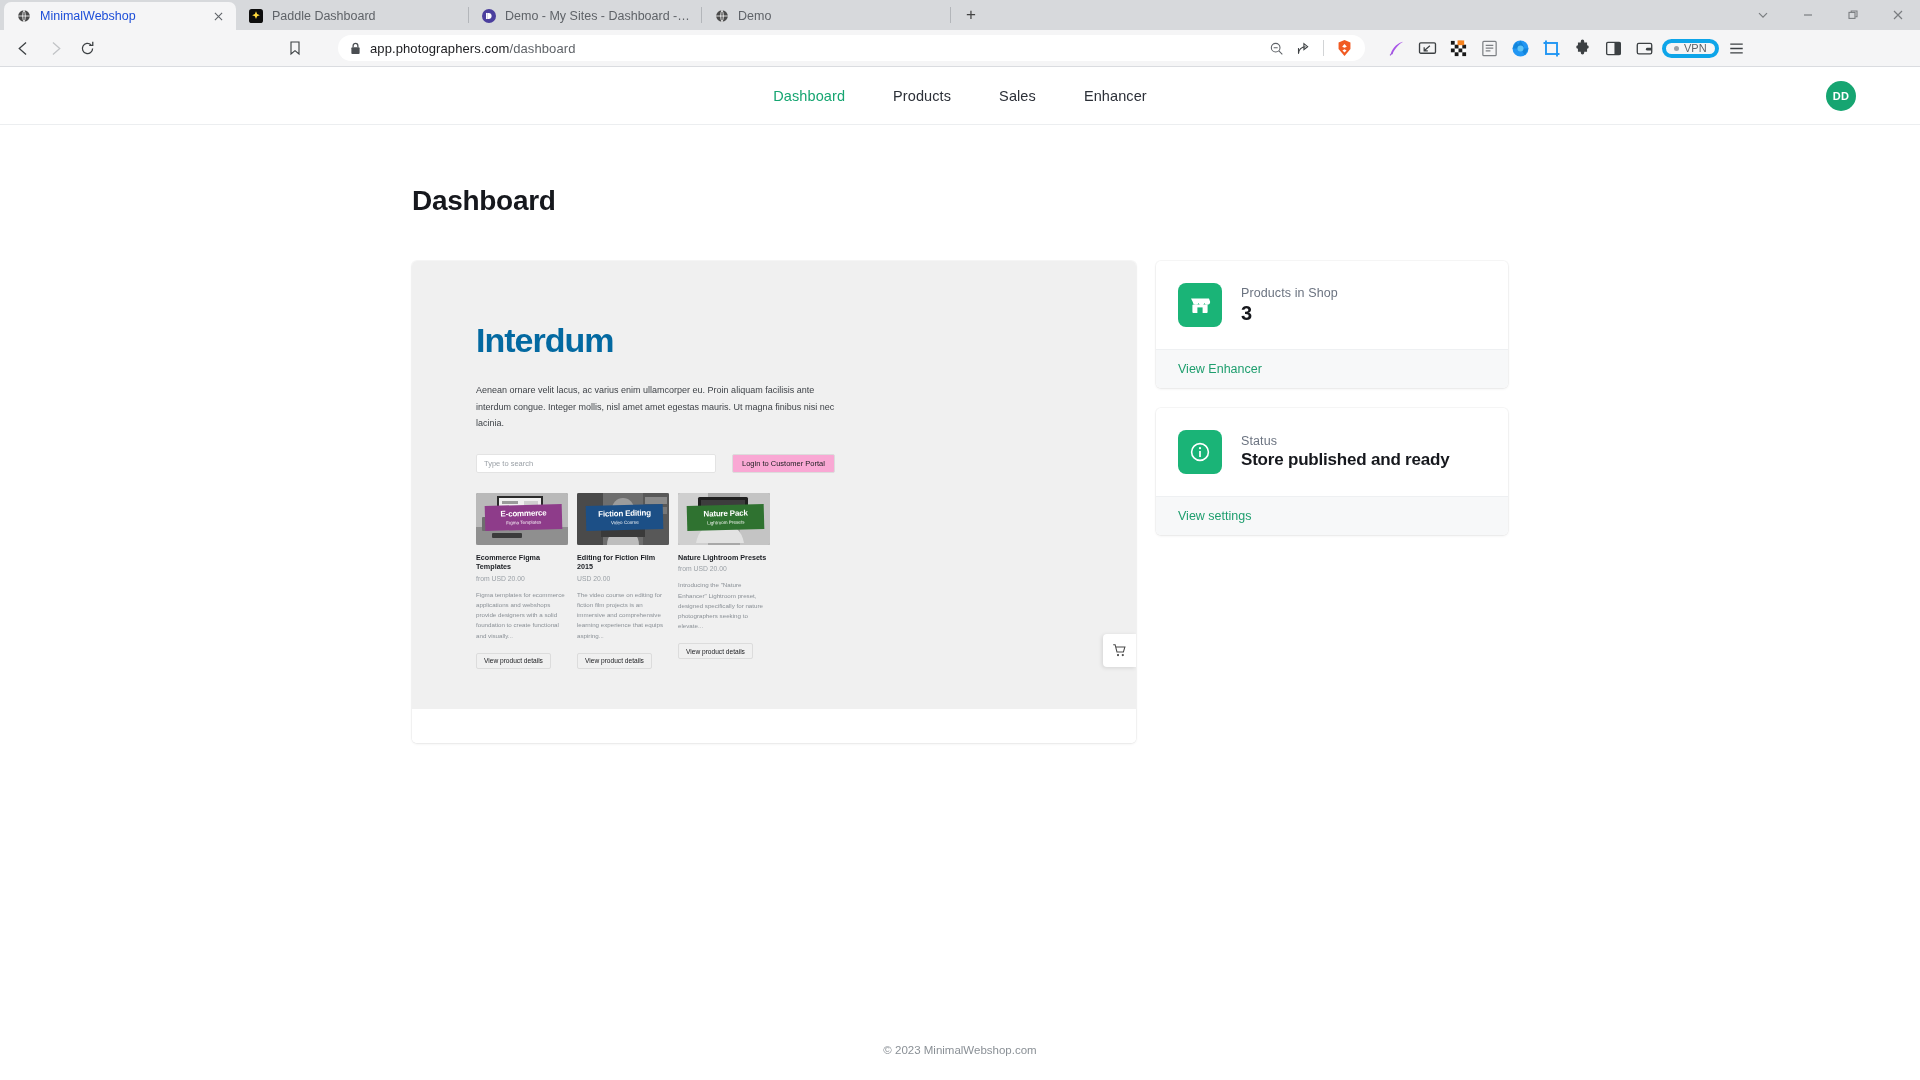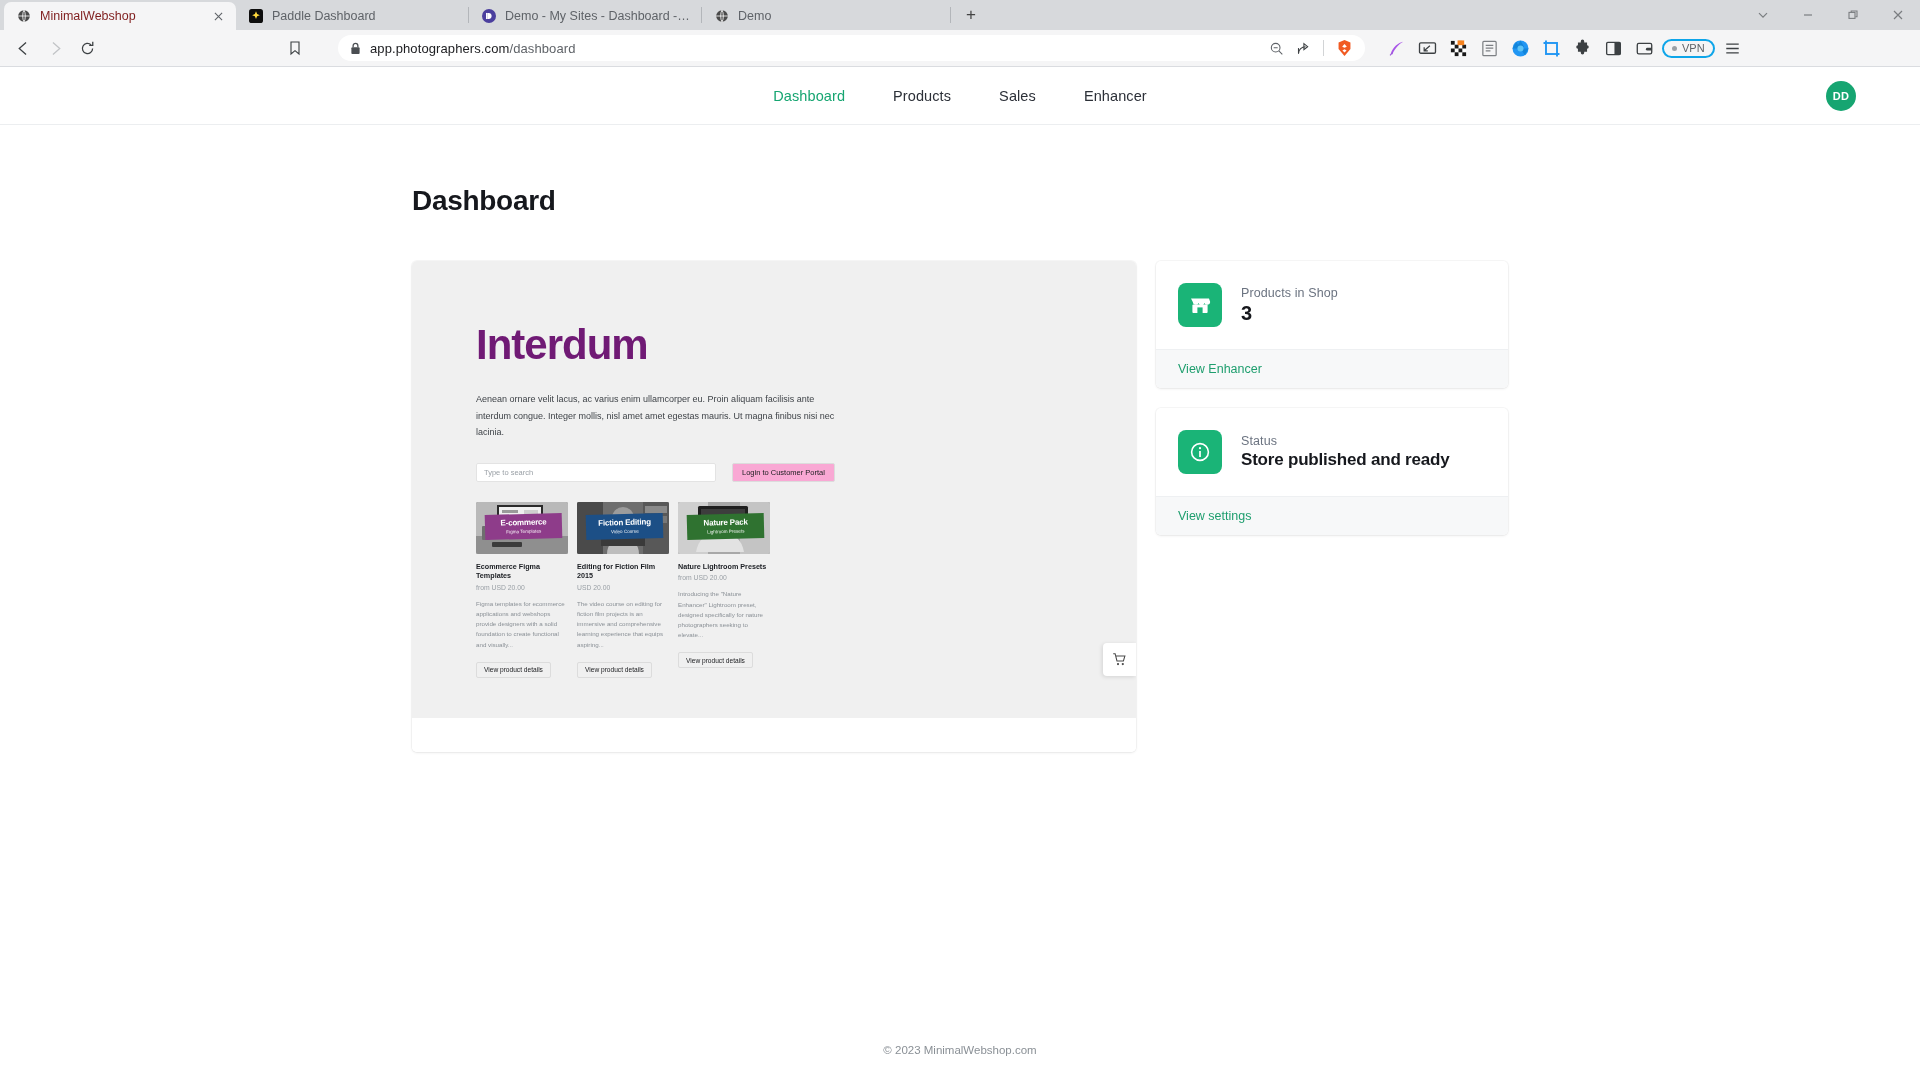--- a/index.html
+++ b/index.html
@@ -34,7 +34,7 @@
     position: relative;
     min-width: 0;
   }
-  .tab.active { background: #f5f5f6; color: #7f1d1d; width: 232px; }
+  .tab.active { background: #f5f5f6; color: #1d4ed8; width: 232px; }
   .tab.inactive { width: 232px; }
   .tab-sep {
     width: 1px; height: 16px; background: #b3b6ba; align-self: center; flex: 0 0 1px;

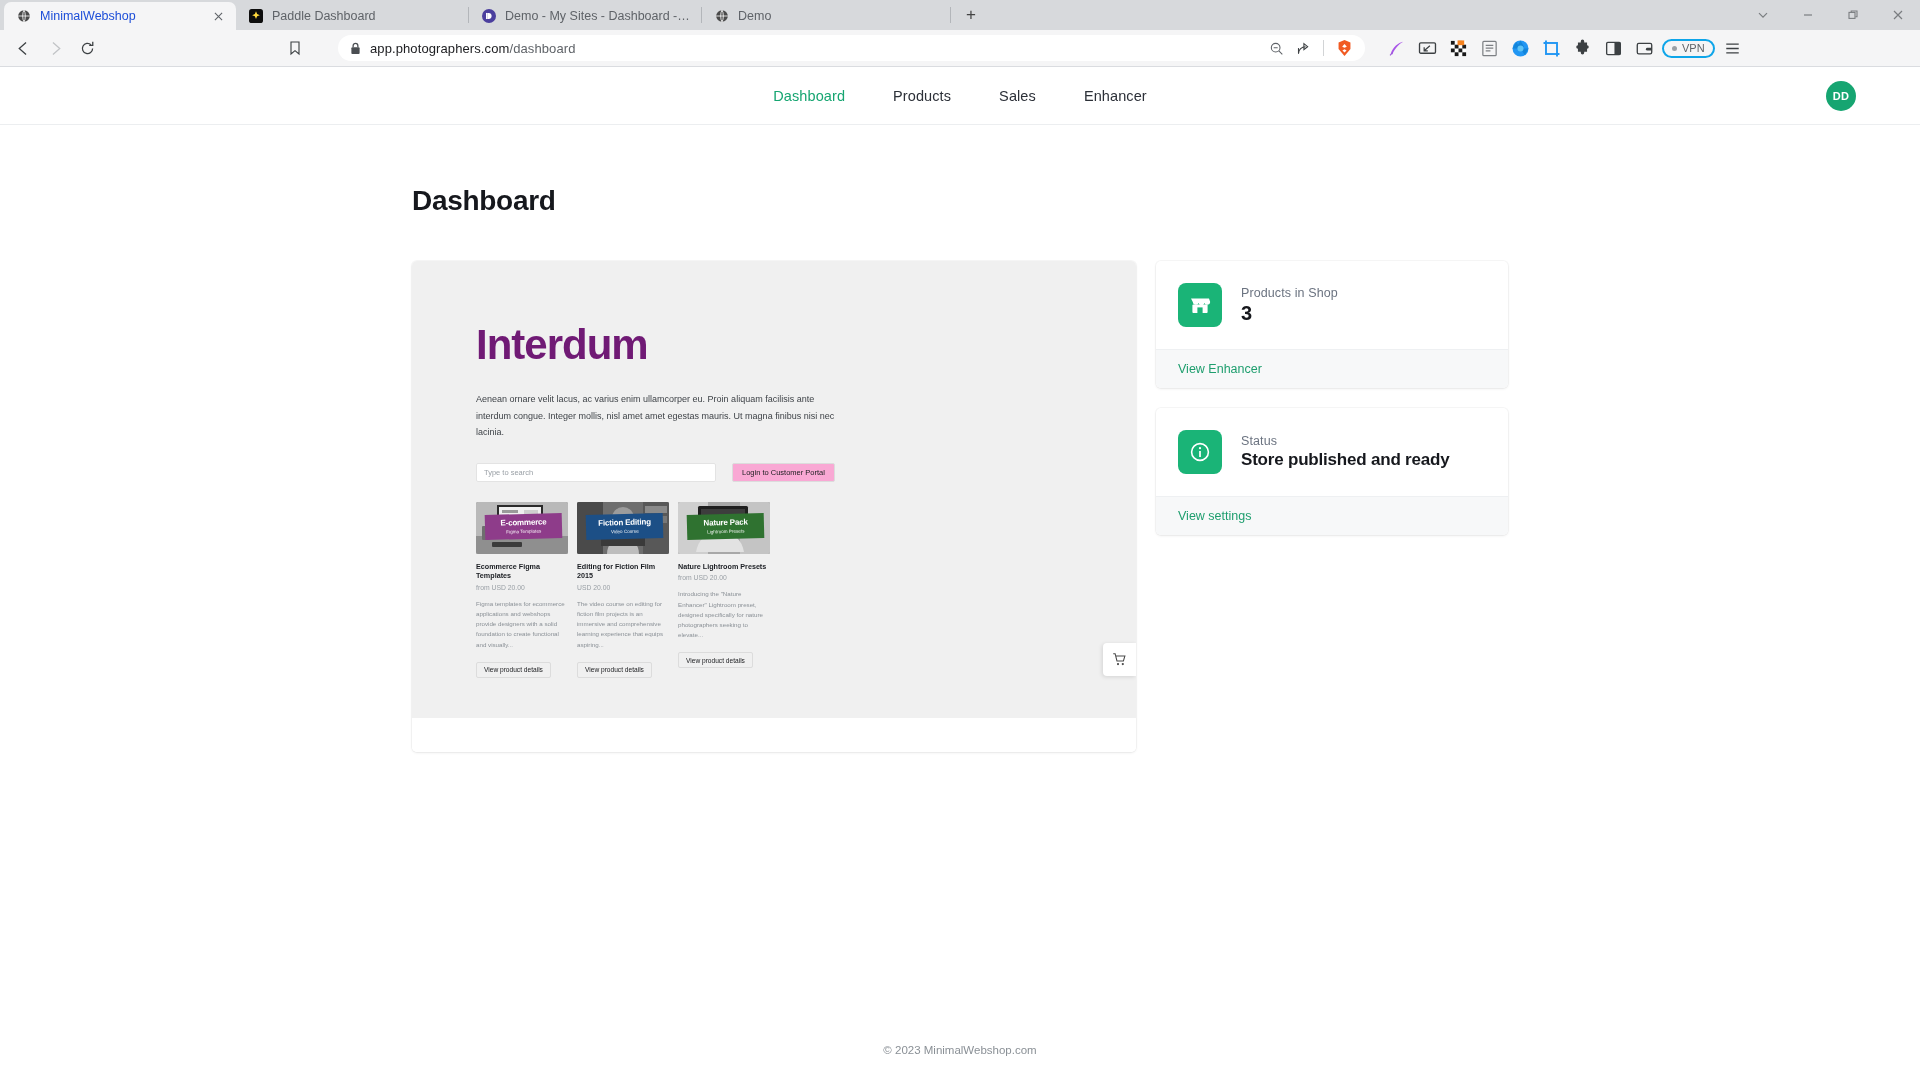--- a/index.html
+++ b/index.html
@@ -96,7 +96,7 @@
   .ext { width: 26px; height: 26px; display: flex; align-items: center; justify-content: center; }
   .vpn-pill {
     display: flex; align-items: center; gap: 5px;
-    border: 2px solid #0ea5e9; border-radius: 11px;
+    border: 4px solid #0ea5e9; border-radius: 11px;
     height: 19px; padding: 0 8px; font-size: 11px; color: #5f6368;
   }
   .vpn-dot { width: 5px; height: 5px; border-radius: 50%; background: #9aa0a6; }

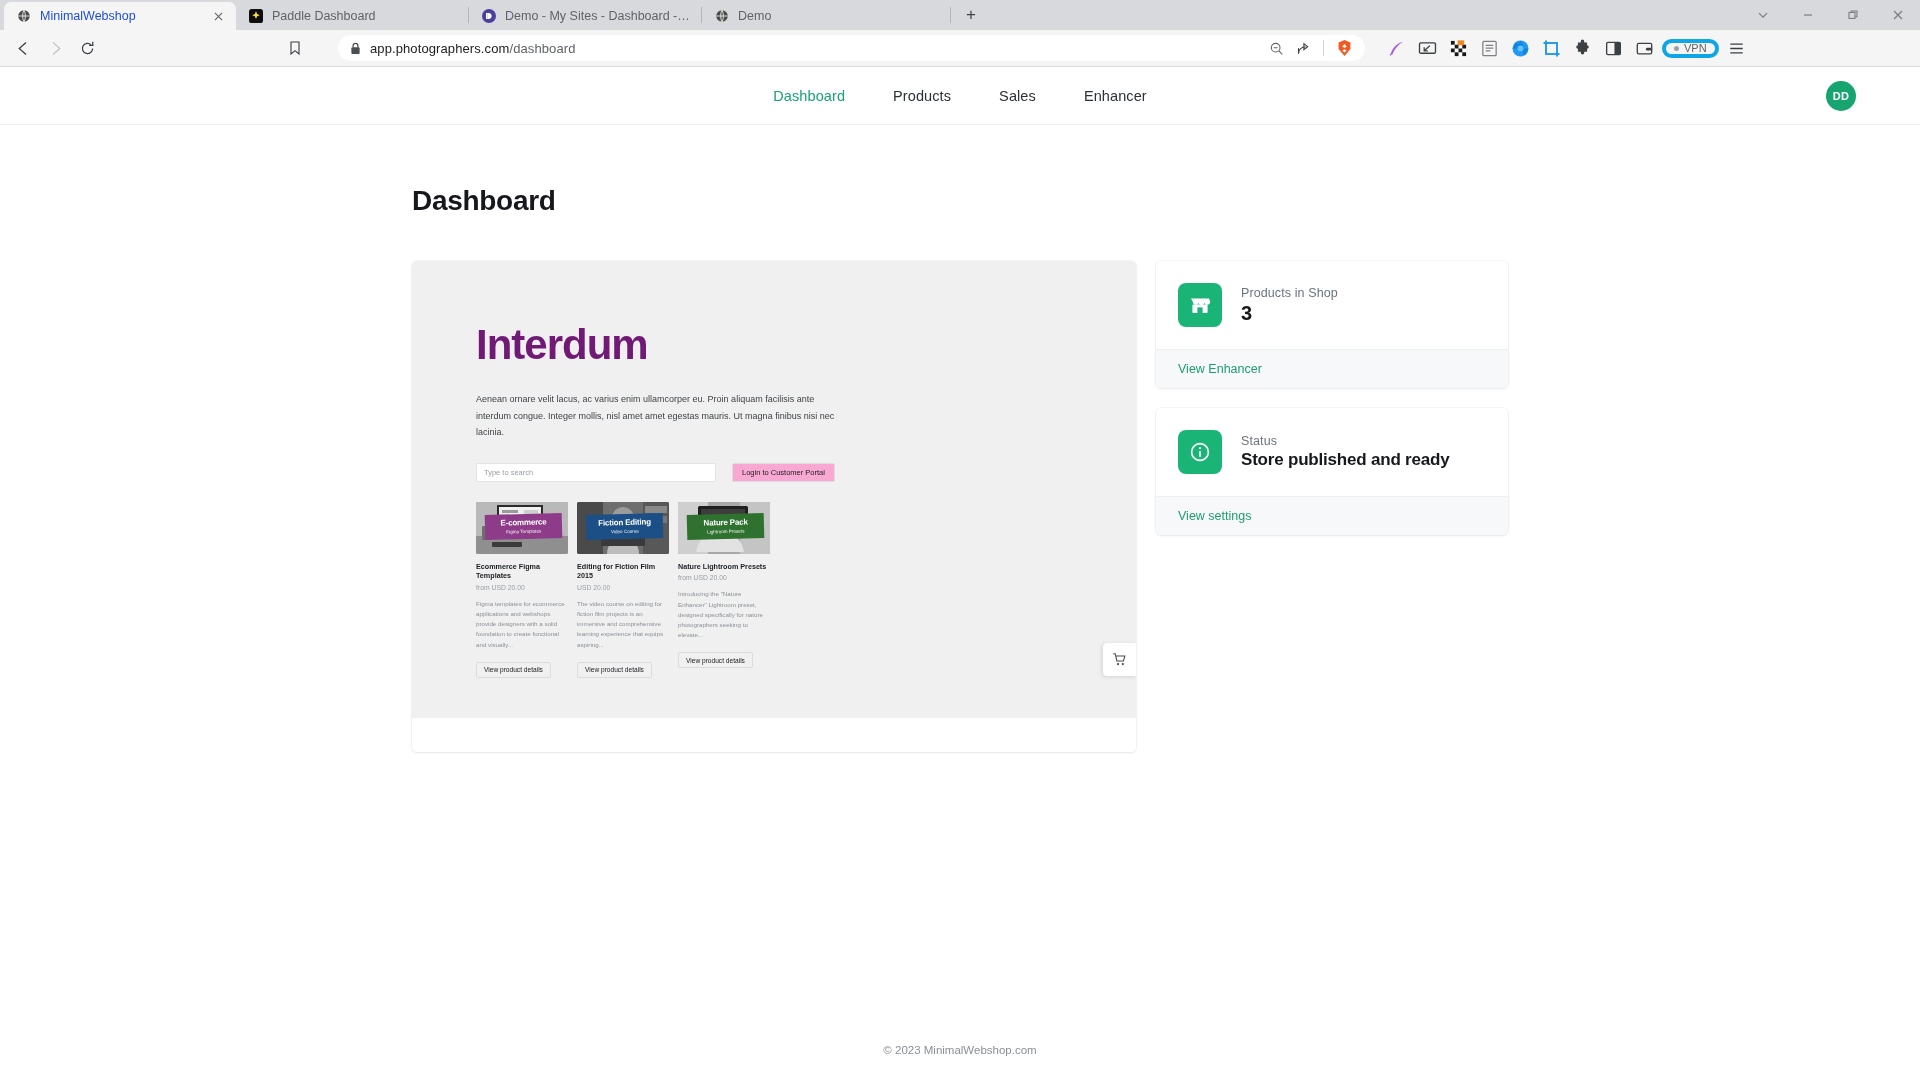--- a/index.html
+++ b/index.html
@@ -151,7 +151,7 @@
     min-height: 375px;
   }
   .shop-title {
-    font-size: 42px; font-weight: bold; color: #701a75; letter-spacing: -1px;
+    font-size: 34px; font-weight: bold; color: #0369a1; letter-spacing: -1px;
   }
   .shop-desc {
     margin-top: 22px; font-size: 9px; color: #3f4348; line-height: 1.85; max-width: 360px;

